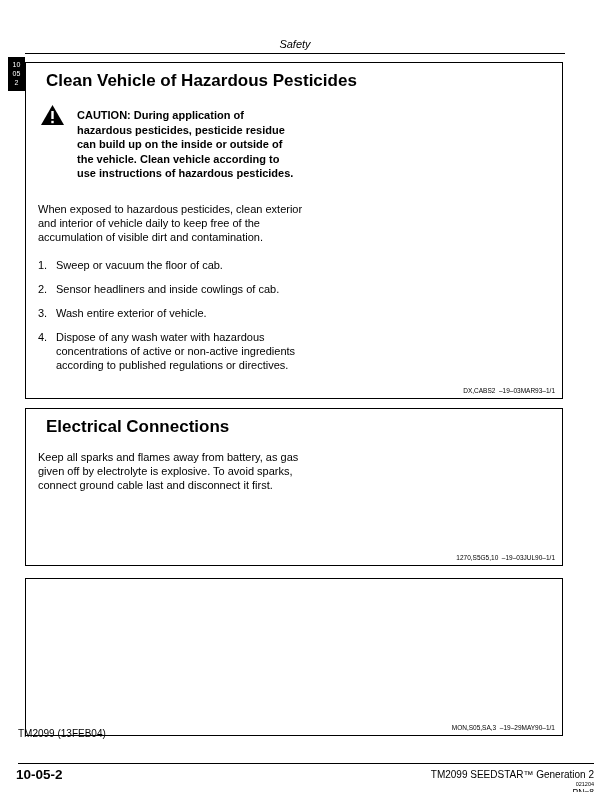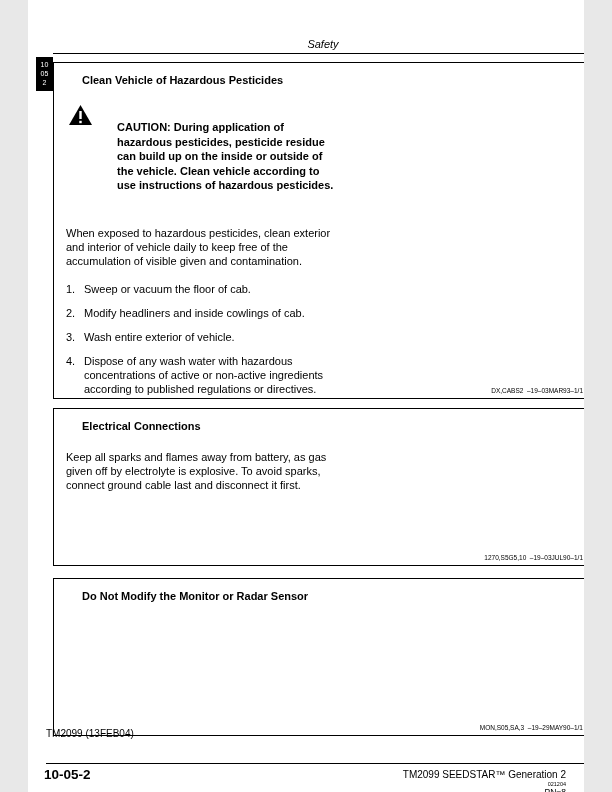--- a/index.html
+++ b/index.html
@@ -5,7 +5,7 @@
   html,body { margin:0; padding:0; background:#e8e8e8; }
   .page {
     position:relative;
-    width:556px; height:792px;
+    width:612px; height:792px;
     margin:0 auto;
     background:#ffffff;
     font-family:"Liberation Sans","DejaVu Sans",sans-serif;

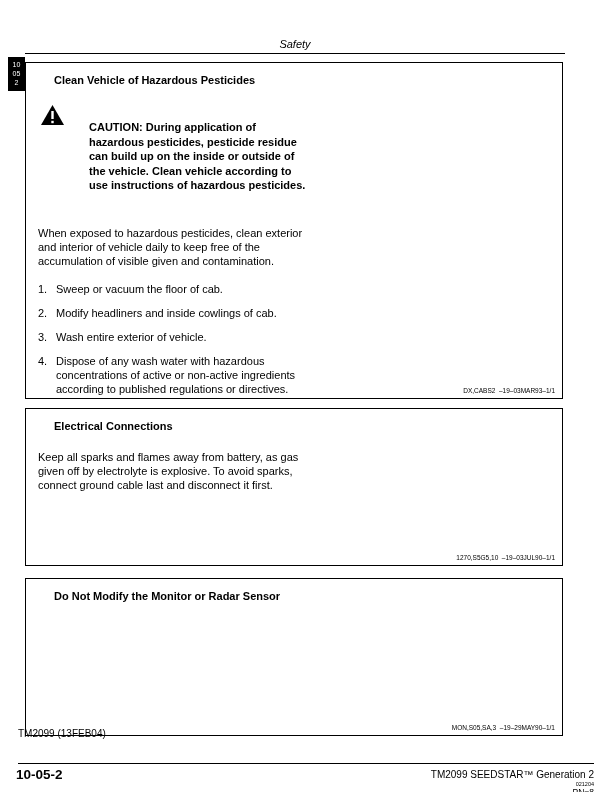--- a/index.html
+++ b/index.html
@@ -39,8 +39,8 @@
   .sec2 { top:408px; height:158px;padding-left:12px; }
   .sec3 { top:578px; height:158px; }
   .box h2 {
-    margin:2px 0 16px 16px;
-    font-size:11px; line-height:15px; font-weight:bold;
+    margin:2px 0 16px 8px;
+    font-size:17px; line-height:15px; font-weight:bold;
   }
   .para {
     margin:0 0 12px 0;

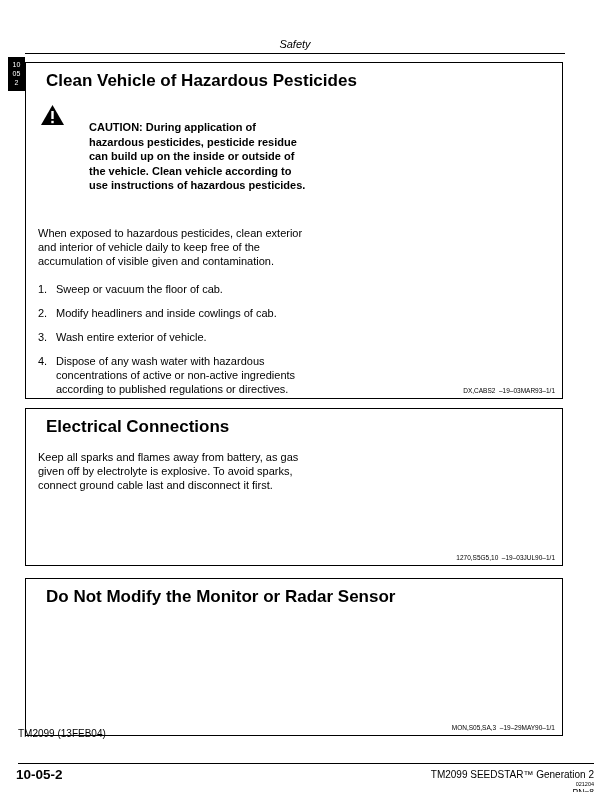--- a/index.html
+++ b/index.html
@@ -54,7 +54,7 @@
   }
   .warn { flex:0 0 auto; padding-top:1px; }
   .caution-text {
-    margin:16px; width:220px;
+    margin:4px; width:220px;
     font-size:11px; line-height:14.5px; font-weight:bold;
   }
   

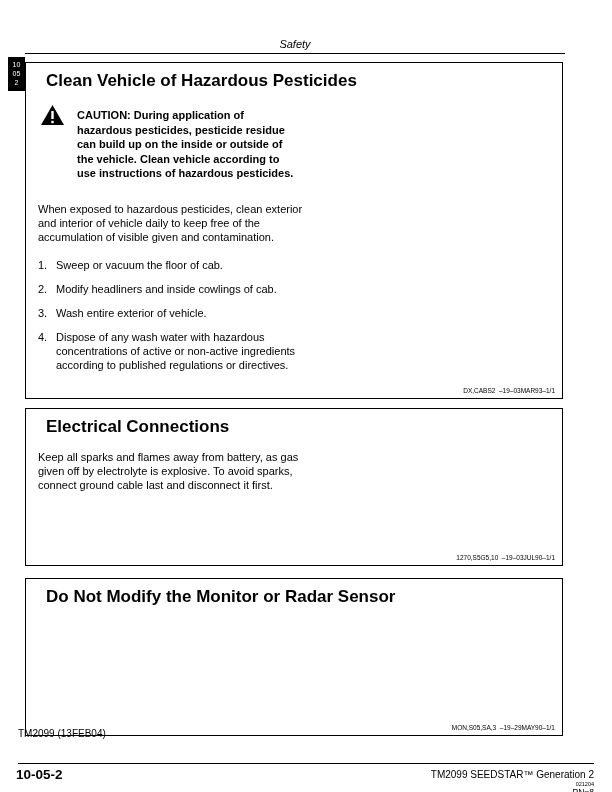--- a/index.html
+++ b/index.html
@@ -122,7 +122,7 @@
       <p class="caution-text">CAUTION: During application of hazardous pesticides, pesticide residue can build up on the inside or outside of the vehicle. Clean vehicle according to use instructions of hazardous pesticides.</p>
     </div>
 
-    <p class="para">When exposed to hazardous pesticides, clean exterior and interior of vehicle daily to keep free of the accumulation of visible given and contamination.</p>
+    <p class="para">When exposed to hazardous pesticides, clean exterior and interior of vehicle daily to keep free of the accumulation of visible dirt and contamination.</p>
 
     <div class="list">
       <div class="li">

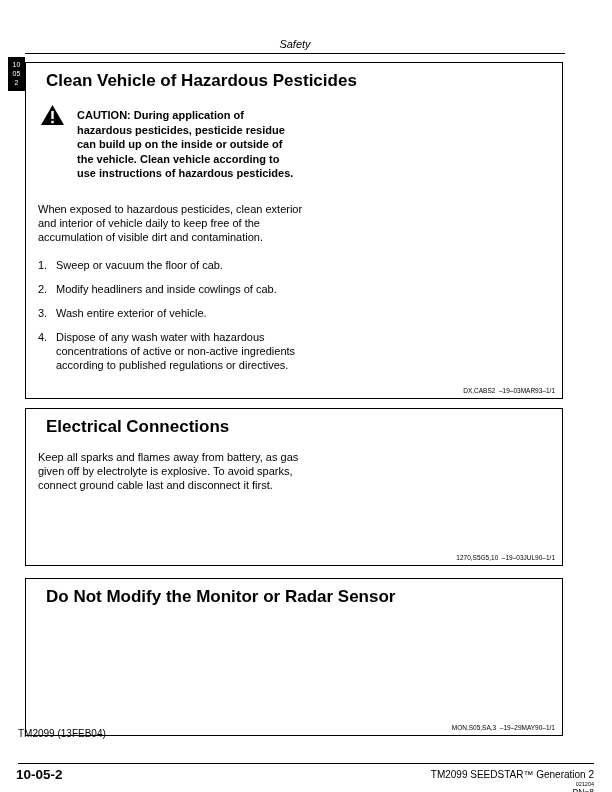--- a/index.html
+++ b/index.html
@@ -131,7 +131,7 @@
       </div>
       <div class="li">
         <span class="num">2.</span>
-        <span class="li-text">Modify headliners and inside cowlings of cab.</span>
+        <span class="li-text">Sensor headliners and inside cowlings of cab.</span>
       </div>
       <div class="li">
         <span class="num">3.</span>

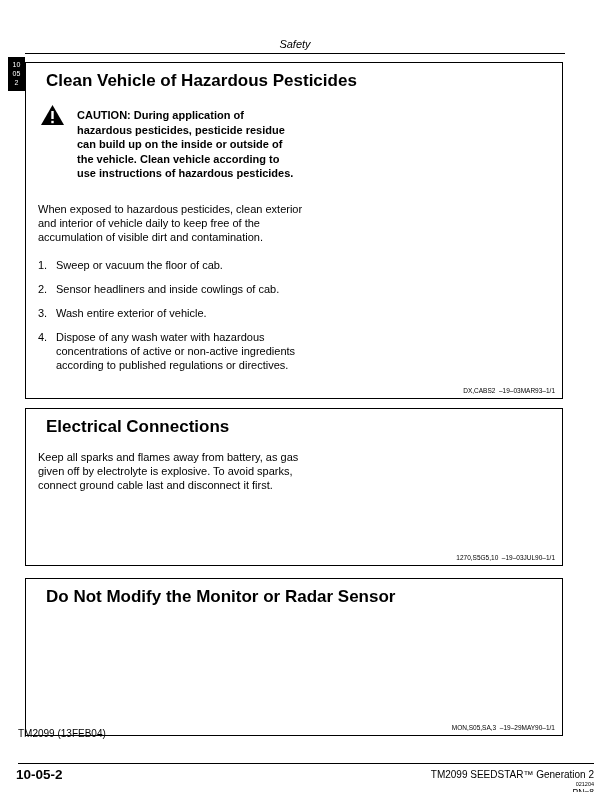--- a/index.html
+++ b/index.html
@@ -153,7 +153,6 @@
   </section>
 
   <section class="box sec3">
-    <h2>Do Not Modify the Monitor or Radar Sensor</h2>
     <div class="ref">MON,S05,SA,3  –19–29MAY90–1/1</div>
   </section>
 

